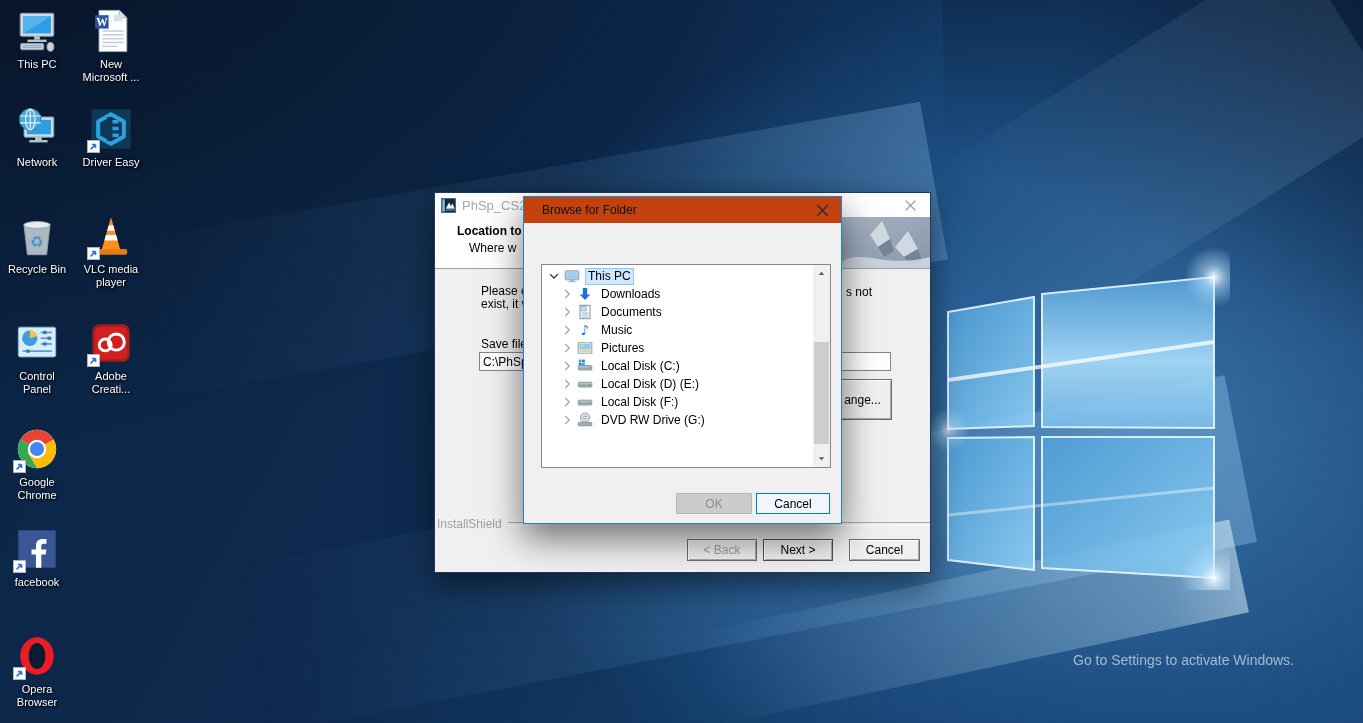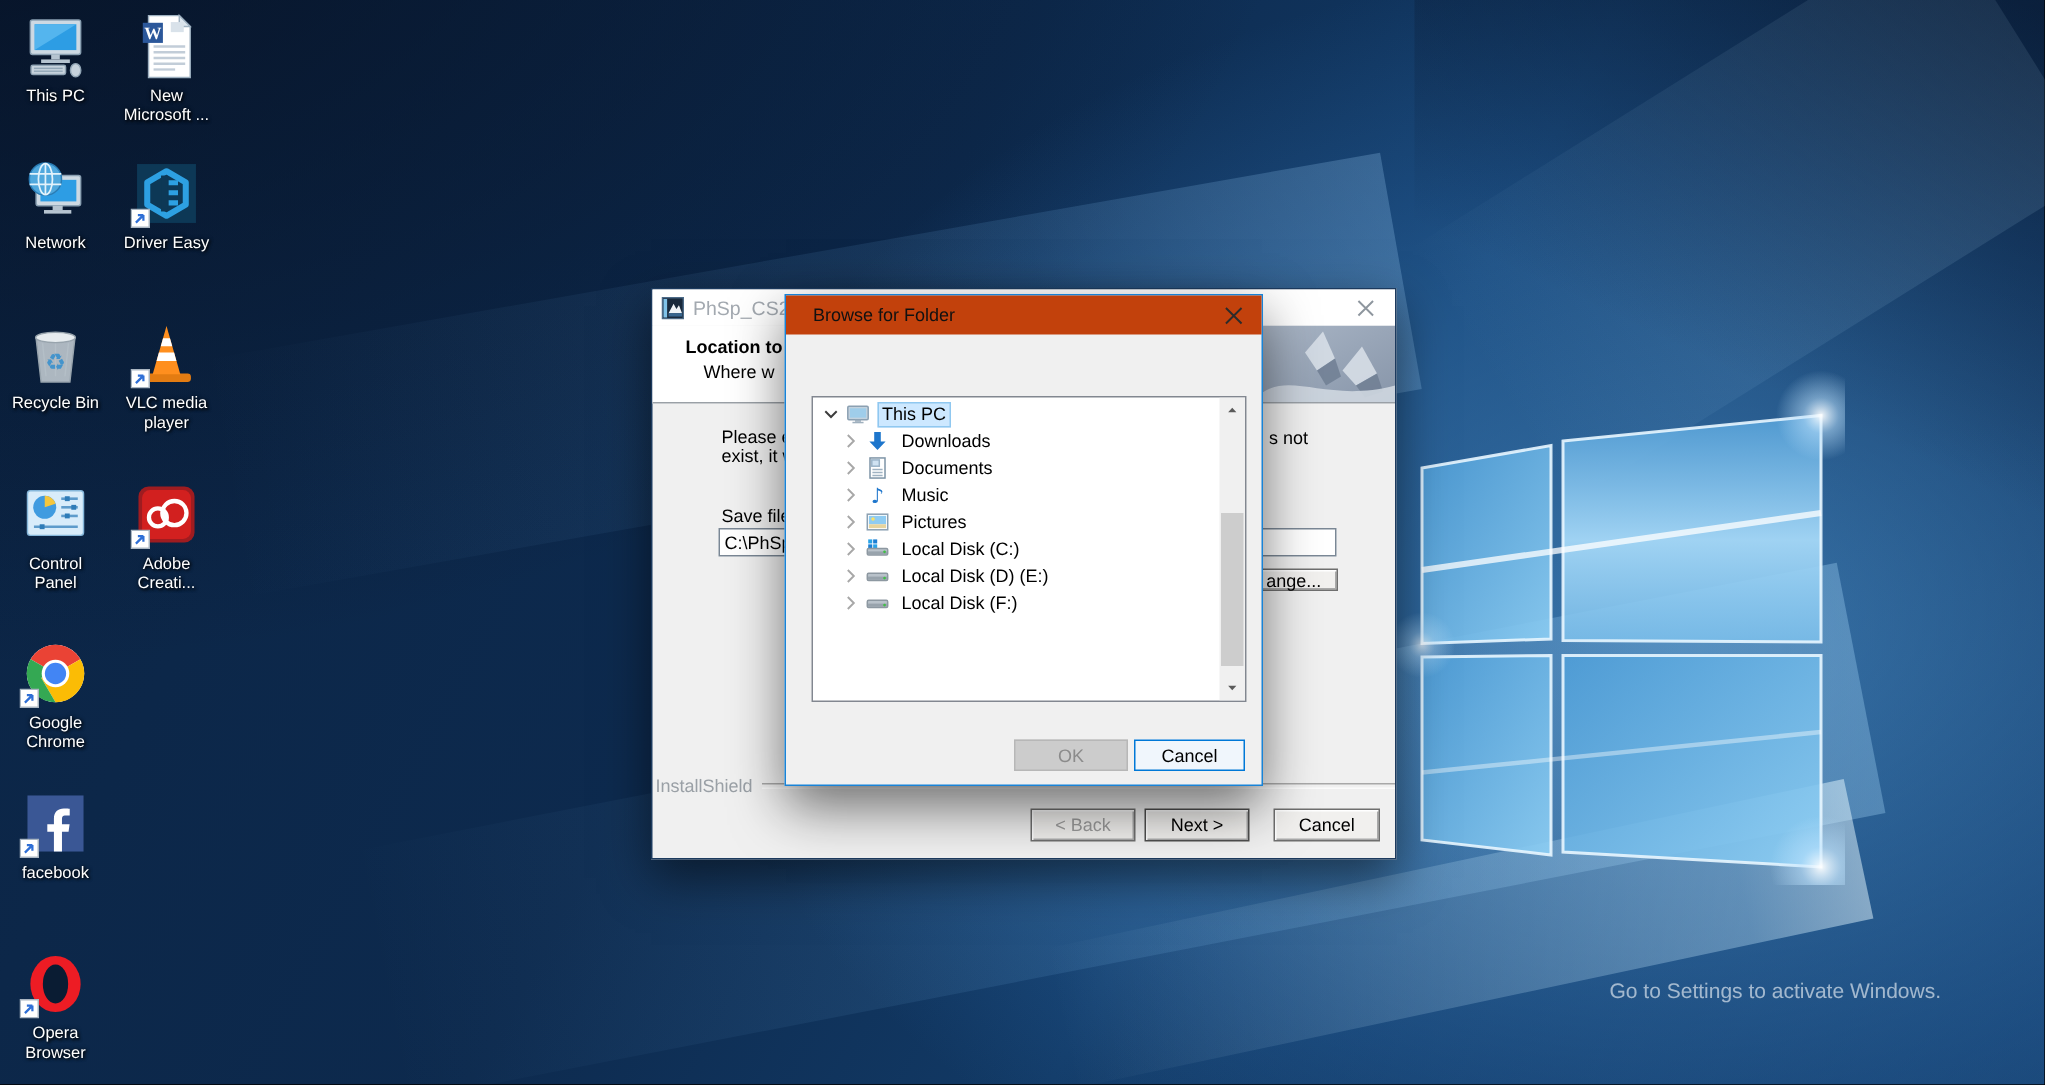--- a/index.html
+++ b/index.html
@@ -58,7 +58,7 @@
     border:1px solid #7a8795;background:#fff;font-size:12px;font-family:"Liberation Sans",sans-serif;padding:0 3px;}
   .btn95{background:#f1f0ee;border:1px solid #6f6f6f;box-shadow:inset 1px 1px 0 #fff,inset -1px -1px 0 #a9a9a9;
     font-size:12px;color:#000;display:flex;align-items:center;justify-content:center;box-sizing:border-box;cursor:default;}
-  .inst-change{position:absolute;left:398px;top:186px;width:59px;height:15px;}
+  .inst-change{position:absolute;left:398px;top:186px;width:59px;height:41px;}
   .inst-shield-row{position:absolute;left:2px;right:0;top:324px;height:14px;display:flex;align-items:center;}
   .inst-shield{color:#9aa0a6;font-size:12px;padding-right:6px;}
   .inst-rule{flex:1;height:2px;border-top:1px solid #a8a8a8;border-bottom:1px solid #fbfbfb;}

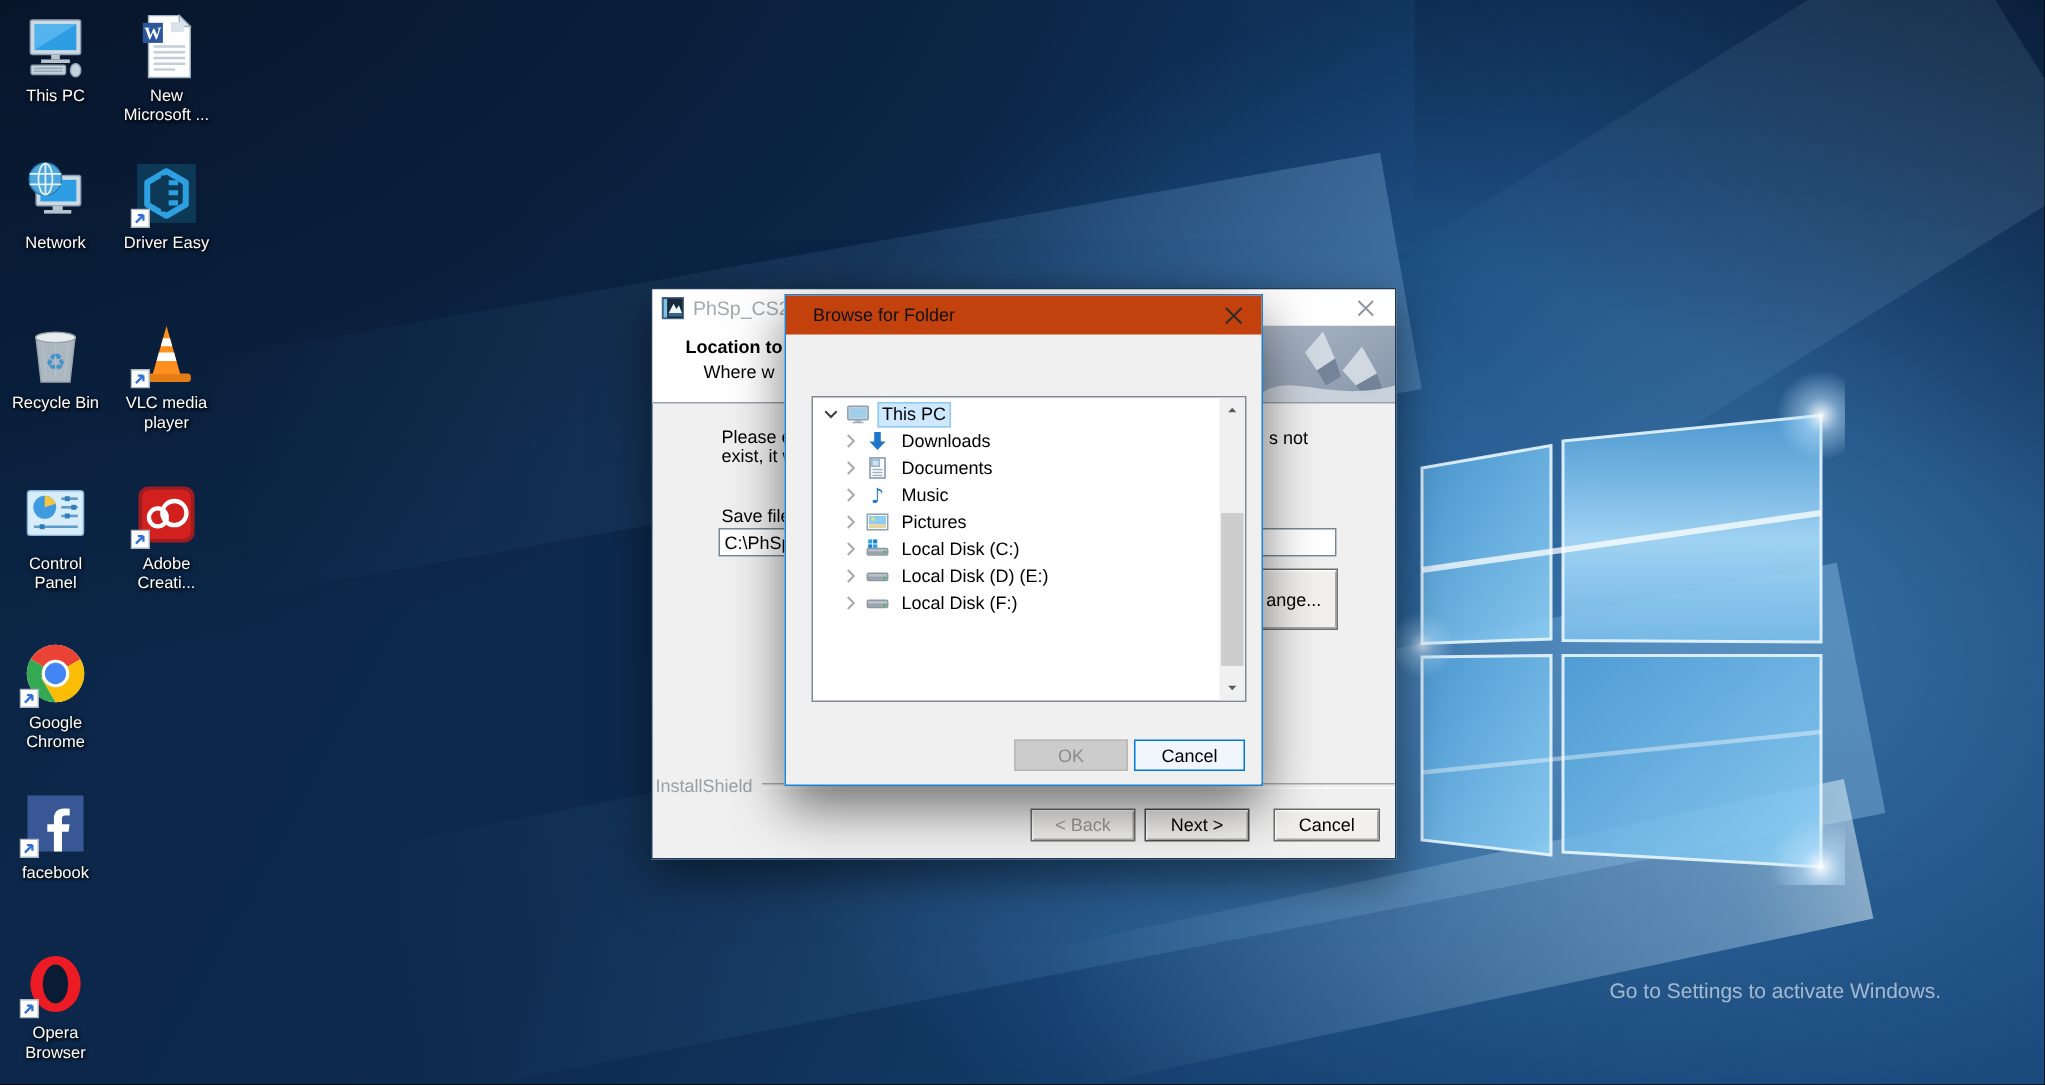--- a/index.html
+++ b/index.html
@@ -512,6 +512,22 @@
             </span>
             <span class="tlabel">Local Disk (F:)</span>
           </div>
+          <div class="trow lvl1">
+            <span class="tchev">
+              <svg viewBox="0 0 16 16">
+                <path d="M6.2 4 L10.2 8 L6.2 12" fill="none" stroke="#a8a8a8" stroke-width="1.3"></path>
+              </svg>
+            </span>
+            <span class="ticon">
+              <svg viewBox="0 0 16 16">
+                <circle cx="8" cy="5.6" r="4.7" fill="#d7dde2" stroke="#99a4ad"></circle>
+                <circle cx="8" cy="5.6" r="1.4" fill="#f2f5f7" stroke="#99a4ad"></circle>
+                <rect x="1.2" y="10.4" width="13.6" height="3.4" rx="0.8" fill="#a2adb6" stroke="#8d98a1"></rect>
+                <circle cx="12.6" cy="12.1" r="0.8" fill="#3fbf44"></circle>
+              </svg>
+            </span>
+            <span class="tlabel">DVD RW Drive (G:)</span>
+          </div>
         </div>
       <div class="tscroll">
         <div class="sb-btn sb-up">

